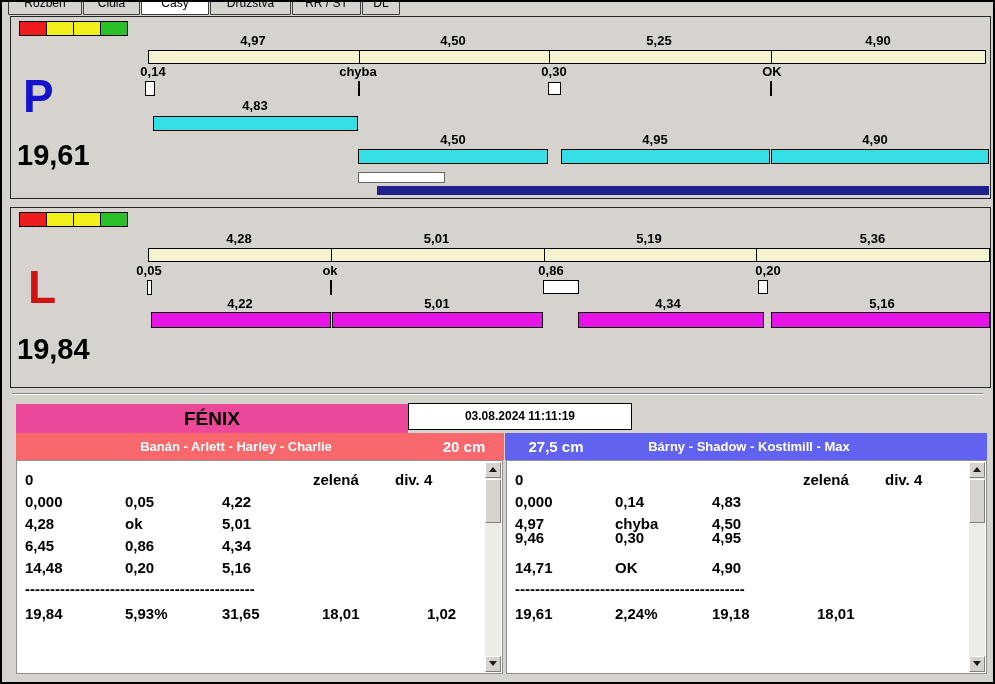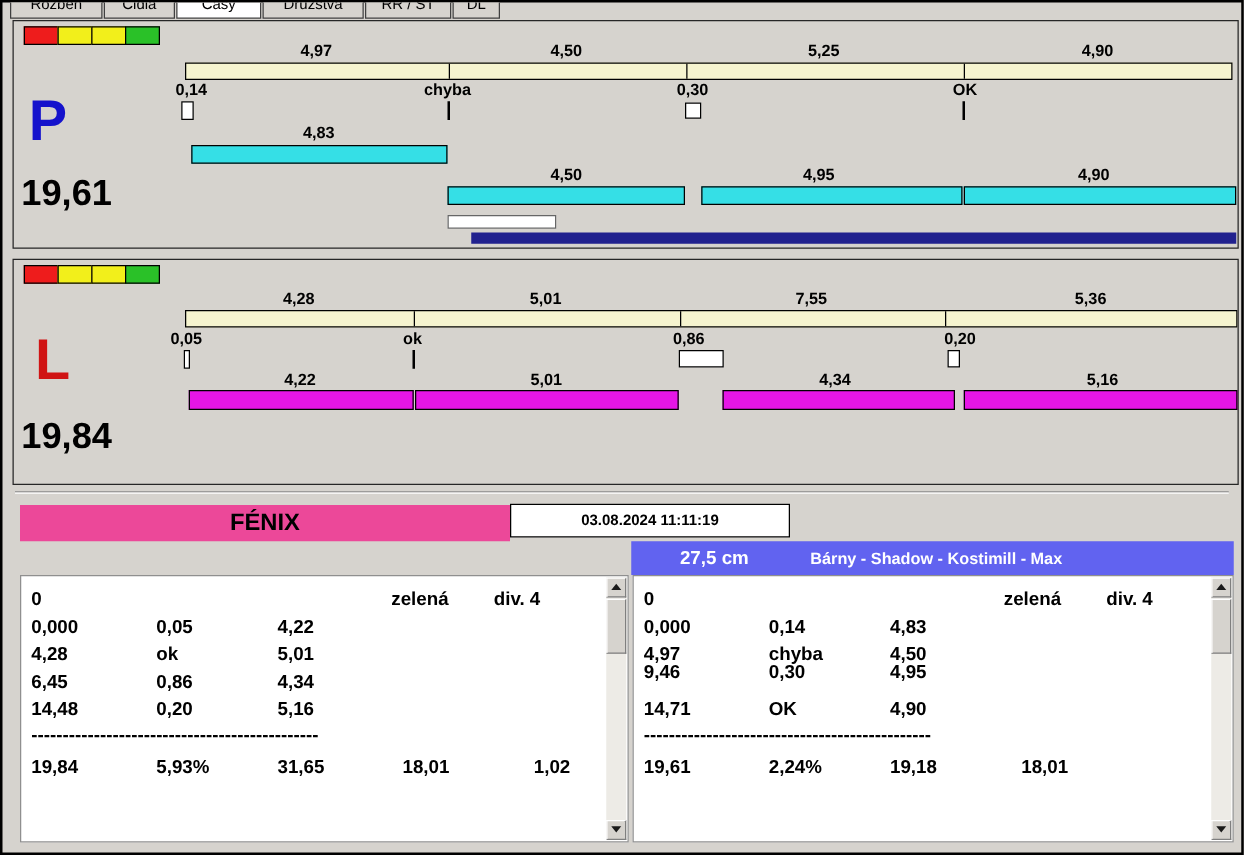--- a/index.html
+++ b/index.html
@@ -169,7 +169,7 @@
 
     <div class="lbl" style="left:137px;top:24px;width:182px;">4,28</div>
     <div class="lbl" style="left:319px;top:24px;width:213px;">5,01</div>
-    <div class="lbl" style="left:532px;top:24px;width:212px;">7,55</div>
+    <div class="lbl" style="left:532px;top:24px;width:212px;">5,19</div>
     <div class="lbl" style="left:744px;top:24px;width:235px;">5,36</div>
 
     <div class="scale" style="left:137px;top:40px;width:842px;">

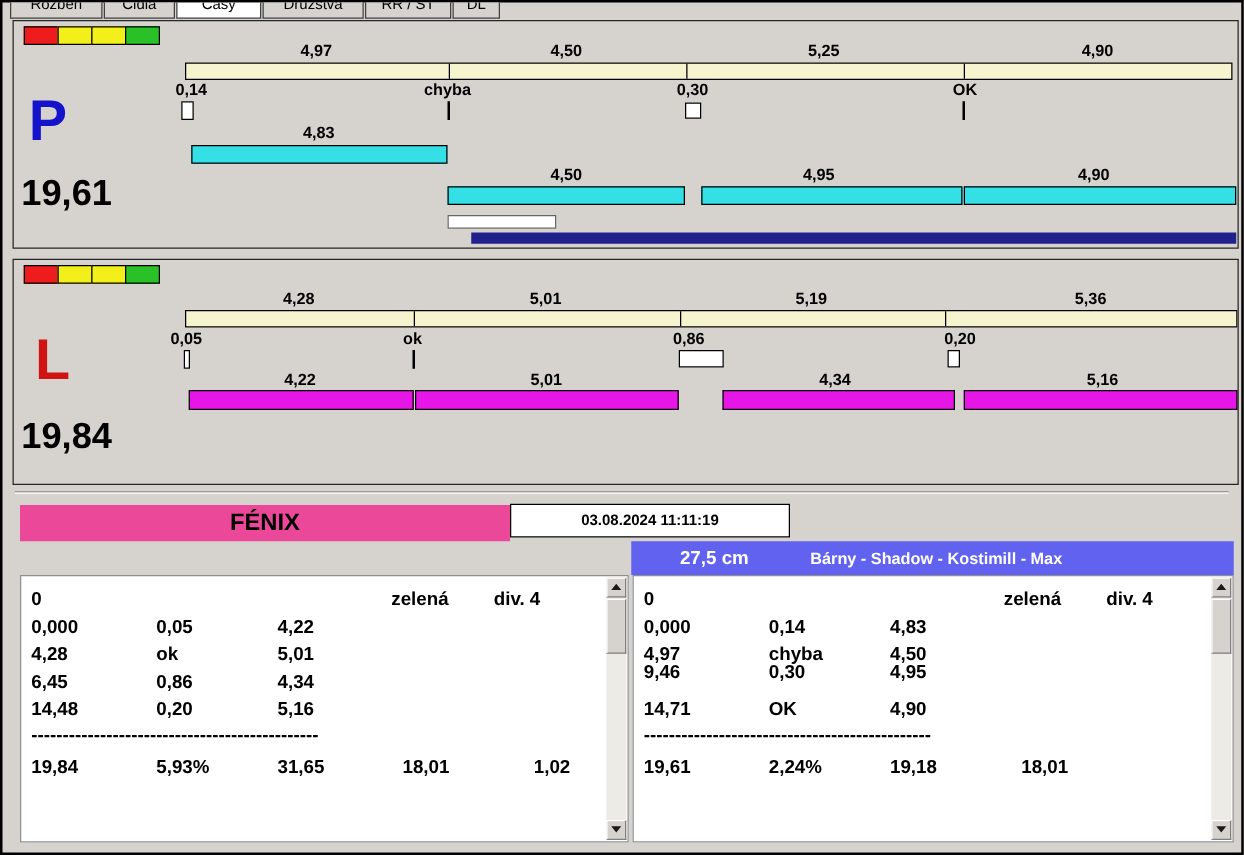--- a/index.html
+++ b/index.html
@@ -206,6 +206,10 @@
   </div>
   <div class="ts-box">03.08.2024 11:11:19</div>
 
+  <div class="sub sub-red">
+    <span class="lineup" style="left:20px;width:400px;">Banán - Arlett - Harley - Charlie</span>
+    <span class="badge" style="left:412px;width:72px;">20 cm</span>
+  </div>
   <div class="sub sub-blue">
     <span class="badge" style="left:8px;width:86px;text-align:right;">27,5 cm</span>
     <span class="lineup" style="left:62px;width:364px;">Bárny - Shadow - Kostimill - Max</span>

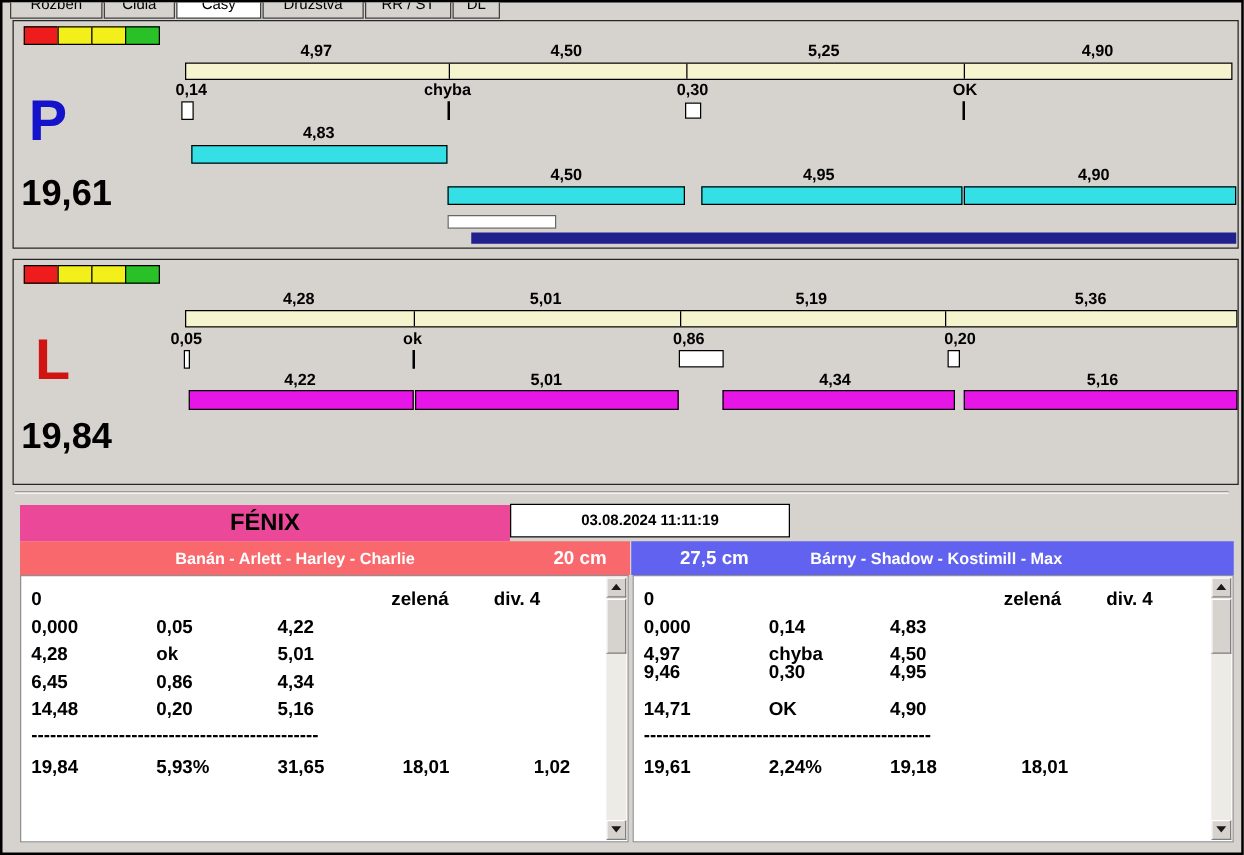--- a/index.html
+++ b/index.html
@@ -211,7 +211,7 @@
     <span class="badge" style="left:412px;width:72px;">20 cm</span>
   </div>
   <div class="sub sub-blue">
-    <span class="badge" style="left:8px;width:86px;text-align:right;">27,5 cm</span>
+    <span class="badge" style="left:8px;width:86px;">27,5 cm</span>
     <span class="lineup" style="left:62px;width:364px;">Bárny - Shadow - Kostimill - Max</span>
   </div>
 

